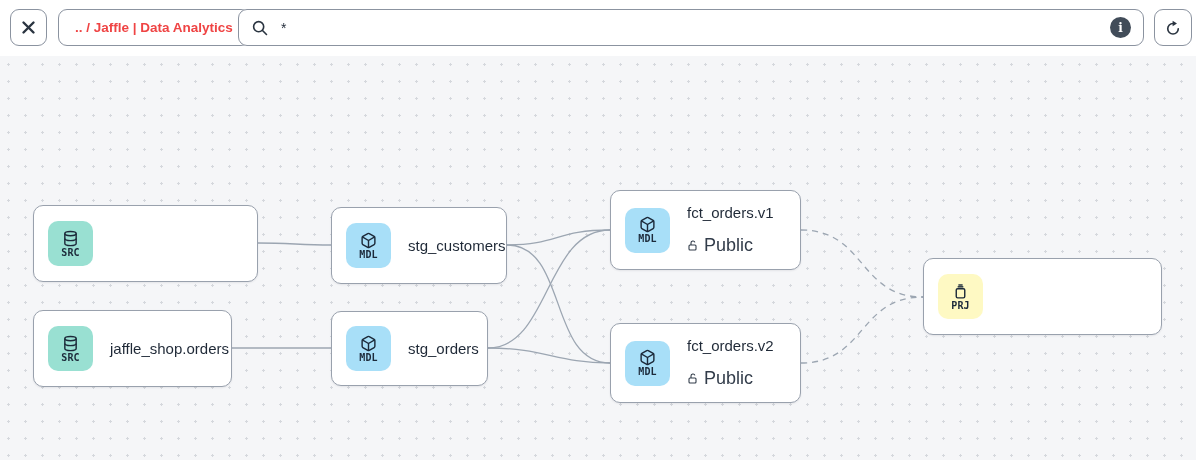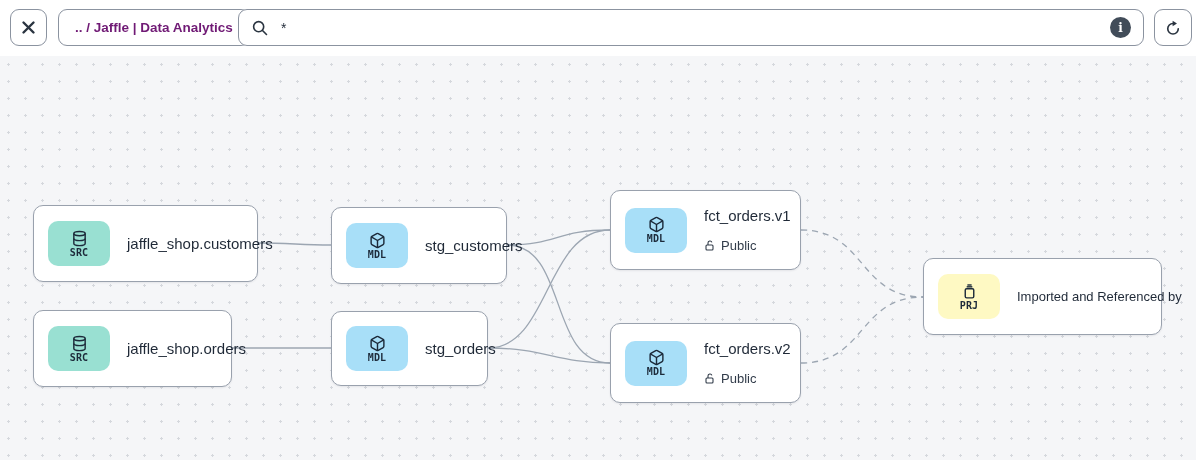--- a/index.html
+++ b/index.html
@@ -11,7 +11,7 @@
   .tb-btn{position:absolute;top:9px;height:37px;background:#ffffff;border:1px solid #8b93a0;border-radius:9px;
           display:flex;align-items:center;justify-content:center;box-sizing:border-box;cursor:pointer;}
   .tb-close{left:10px;width:37px;}
-  .tb-crumb{left:58px;padding:0 16px;font-size:13.5px;font-weight:700;color:#701a75;white-space:nowrap;}
+  .tb-crumb{left:58px;padding:0 16px;font-size:13.5px;font-weight:700;color:#ef4444;white-space:nowrap;}
   .tb-search{position:absolute;left:238px;top:9px;width:906px;height:37px;background:#fff;border:1px solid #8b93a0;
              border-radius:9px;box-sizing:border-box;display:flex;align-items:center;padding:0 12px;}
   .tb-search input{border:none;outline:none;flex:1;font-size:14px;color:#1f2937;background:transparent;

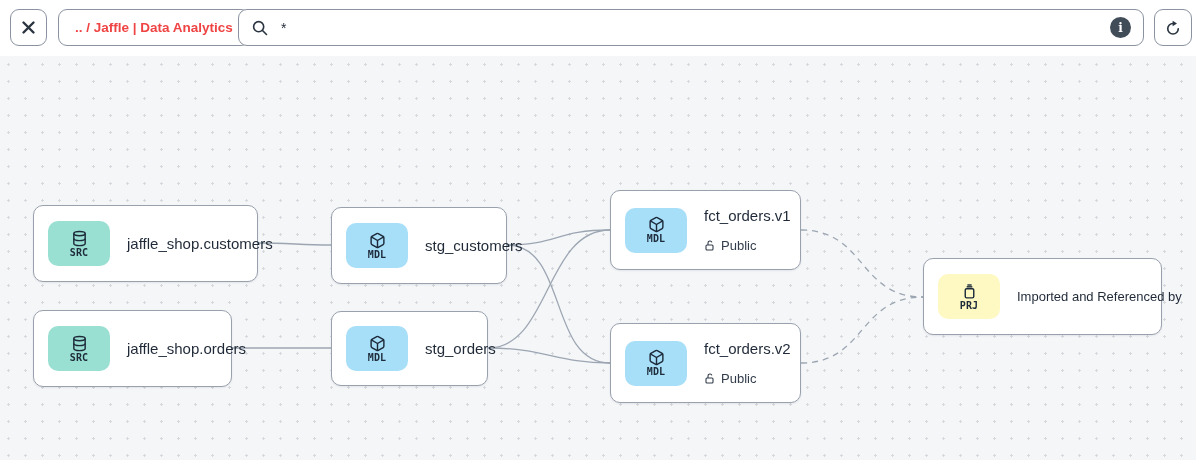--- a/index.html
+++ b/index.html
@@ -99,7 +99,6 @@
       </svg>
       <span class="kind">SRC</span>
     </div>
-    <span class="title">jaffle_shop.customers</span>
   </div>
 
   <div class="node" style="left:33px;top:310px;width:199px;height:77px;">

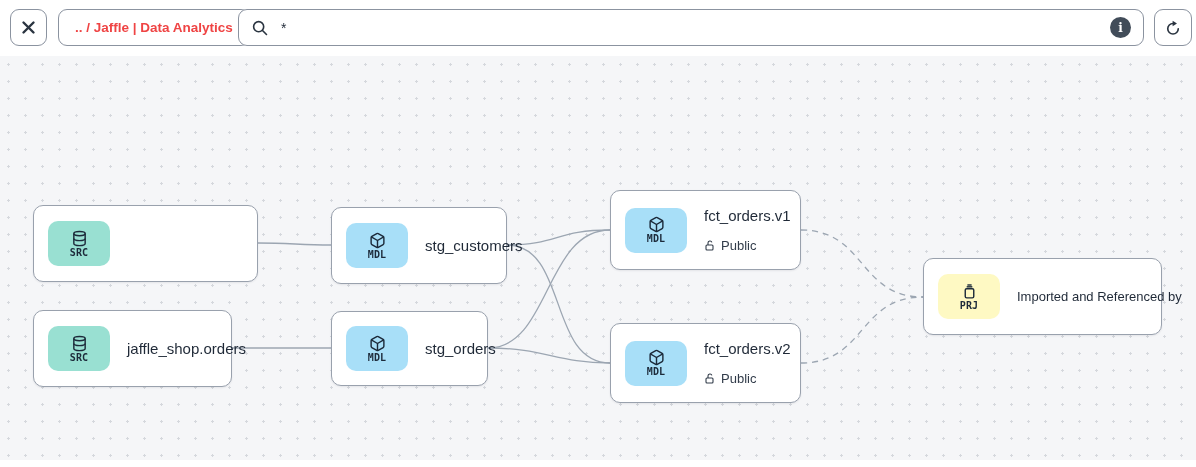--- a/index.html
+++ b/index.html
@@ -30,7 +30,7 @@
   .node{position:absolute;z-index:10;background:#ffffff;border:1px solid #99a1ad;border-radius:10px;
         box-shadow:0 1px 2px rgba(20,30,45,.08);display:flex;align-items:center;box-sizing:border-box;
         padding-left:14px;gap:17px;cursor:pointer;}
-  .badge{width:62px;height:45px;border-radius:10px;display:flex;flex-direction:column;align-items:center;
+  .badge{width:45px;height:45px;border-radius:10px;display:flex;flex-direction:column;align-items:center;
          justify-content:center;color:#1c2a3a;flex:0 0 auto;}
   .badge svg{display:block;margin-bottom:1px;}
   .badge .kind{font-size:10px;font-weight:700;letter-spacing:.2px;font-family:"DejaVu Sans Mono",monospace;line-height:1;}

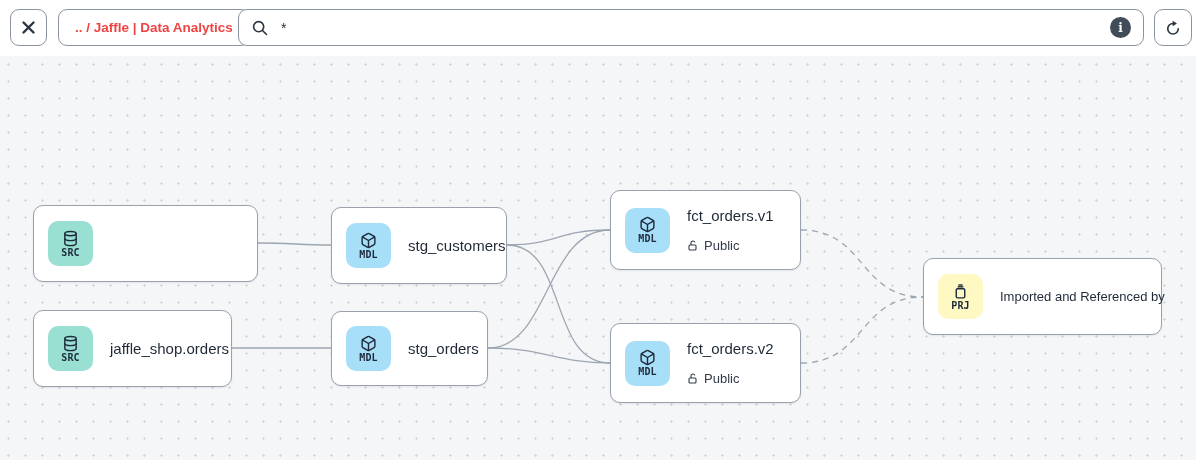--- a/index.html
+++ b/index.html
@@ -36,7 +36,7 @@
   .badge .kind{font-size:10px;font-weight:700;letter-spacing:.2px;font-family:"DejaVu Sans Mono",monospace;line-height:1;}
   .node .title{font-size:15px;font-weight:500;color:#1f2937;white-space:nowrap;}
   .node .lines{display:flex;flex-direction:column;gap:14px;}
-  .access{display:flex;align-items:center;gap:5px;font-size:13px;color:#323c4a;}
+  .access{display:flex;align-items:center;gap:5px;font-size:18px;color:#323c4a;}
   .subtitle{font-size:13px;color:#1f2937;white-space:nowrap;}
   .prj-title{font-size:17px;font-weight:500;color:#1f2937;white-space:nowrap;}
 </style>

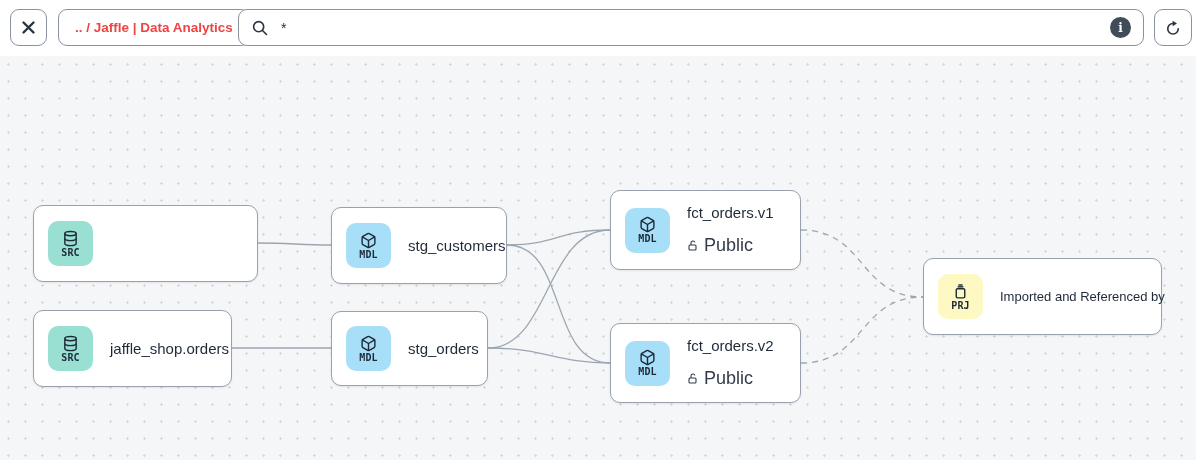--- a/index.html
+++ b/index.html
@@ -189,7 +189,6 @@
       <span class="kind">PRJ</span>
     </div>
     <div class="lines">
-      <span class="subtitle">Imported and Referenced by</span>
     </div>
   </div>
 

